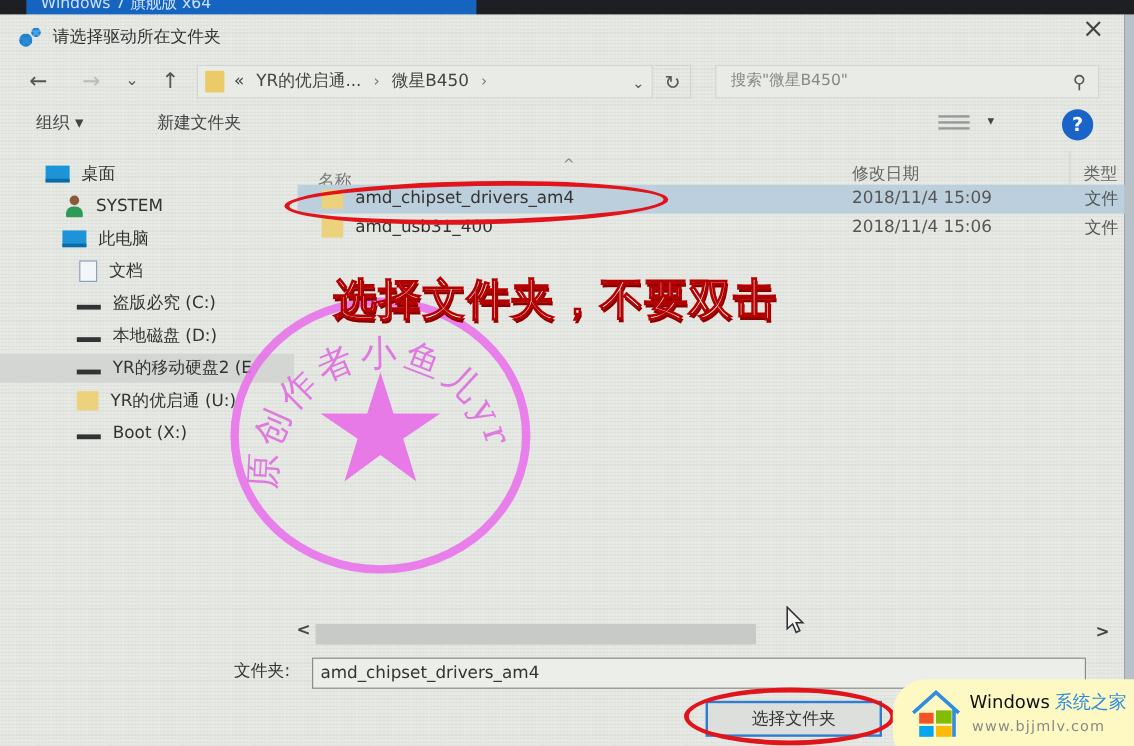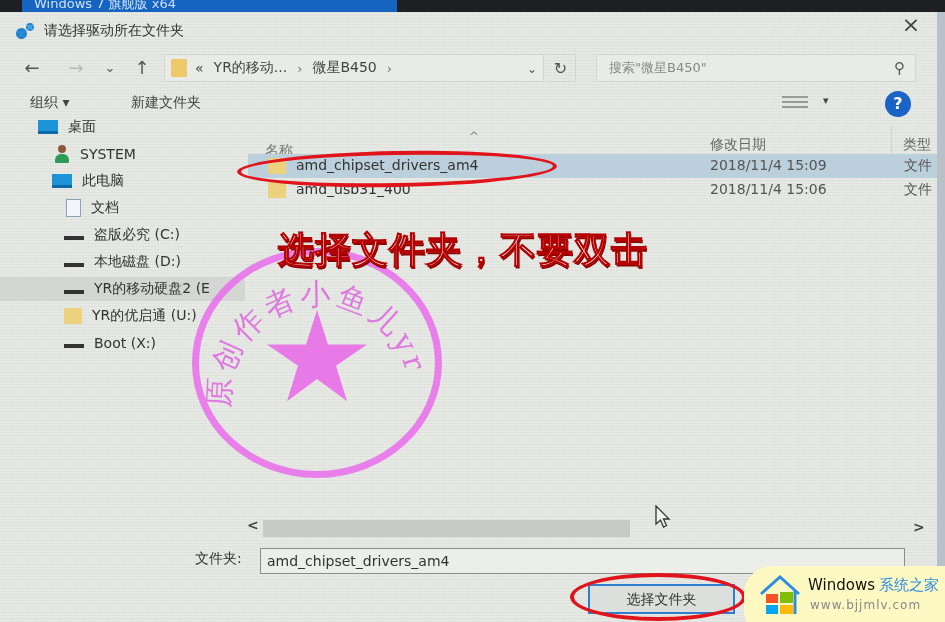--- a/index.html
+++ b/index.html
@@ -125,7 +125,7 @@
     <div class="addr">
       <span class="folder-ico"></span>
       <span class="crumb">«</span>
-      <span class="crumb" style="margin-left:10px;">YR的移动...</span>
+      <span class="crumb" style="margin-left:10px;">YR的优启通...</span>
       <span class="sep">›</span>
       <span class="crumb">微星B450</span>
       <span class="sep">›</span>

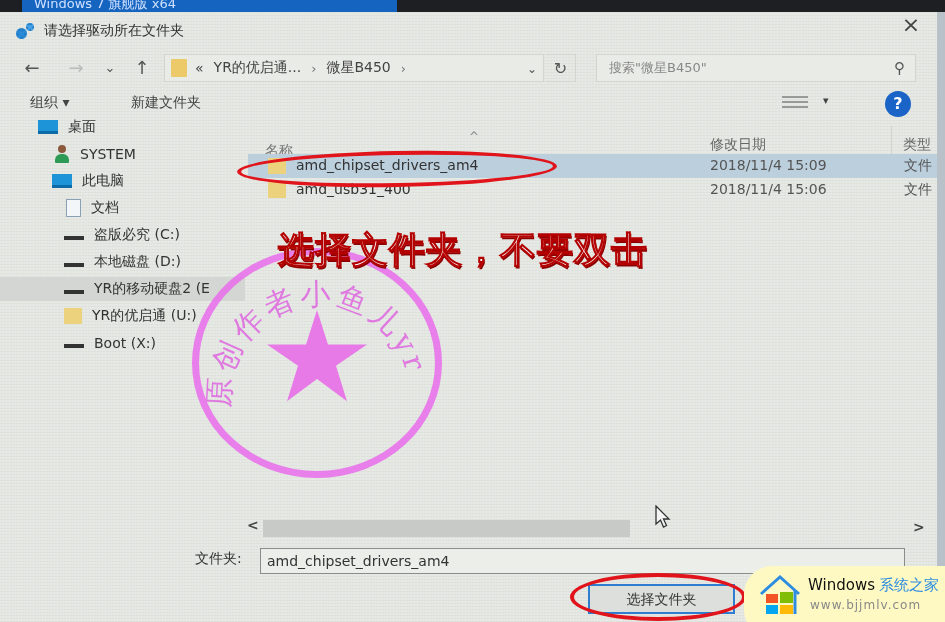--- a/index.html
+++ b/index.html
@@ -41,7 +41,7 @@
   .view-dd { position: absolute; left: 793px; top: 0; font-size: 11px; color: #444; }
   .help { position: absolute; left: 855px; top: -3px; width: 26px; height: 26px; border-radius: 50%; background: #1a63c7; color: #fff; font-weight: bold; font-size: 16px; text-align: center; line-height: 26px; }
 
-  .sidebar { position: absolute; left: 0; top: 100px; width: 245px; height: 390px; padding-left: 28px; }
+  .sidebar { position: absolute; left: 0; top: 118px; width: 245px; height: 390px; padding-left: 28px; }
   .sb-item { position: absolute; left: 0; width: 245px; height: 24px; display: flex; align-items: center; font-size: 14px; color: #333; white-space: nowrap; overflow: hidden; }
   .sb-item.selected { background: #d3d6d2; }
   .sb-ico { width: 20px; height: 14px; margin-right: 10px; flex: none; }

